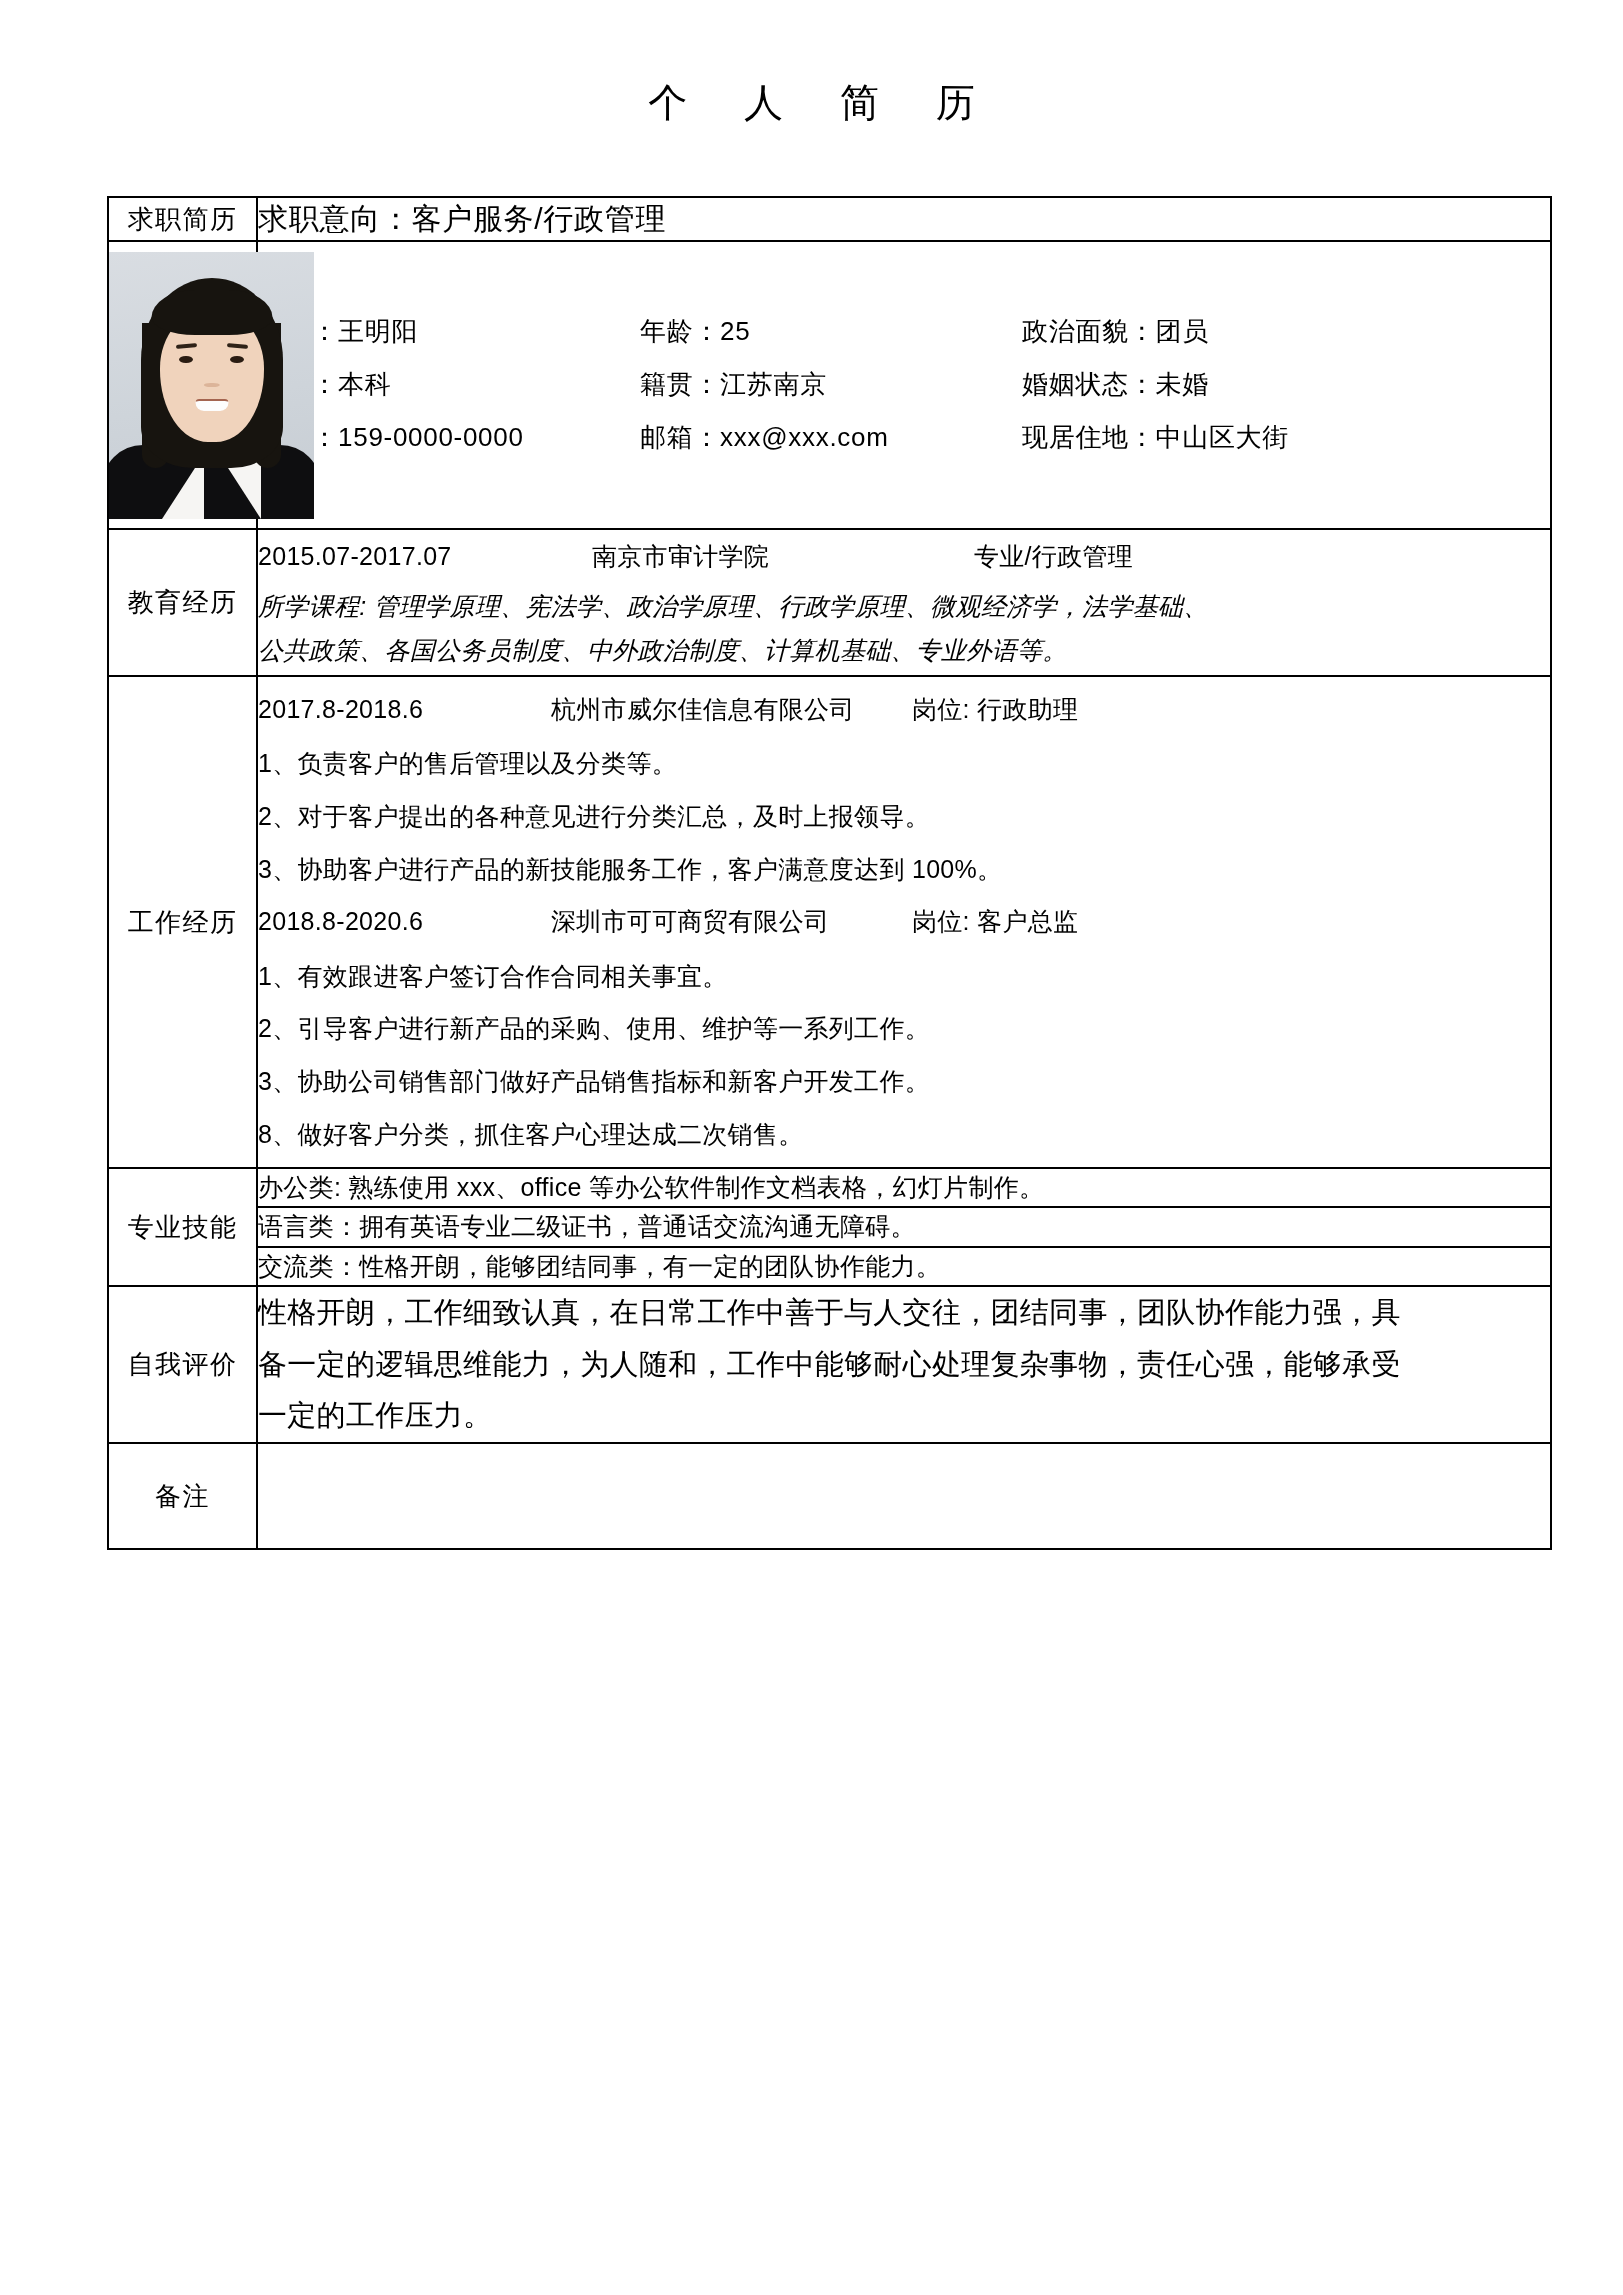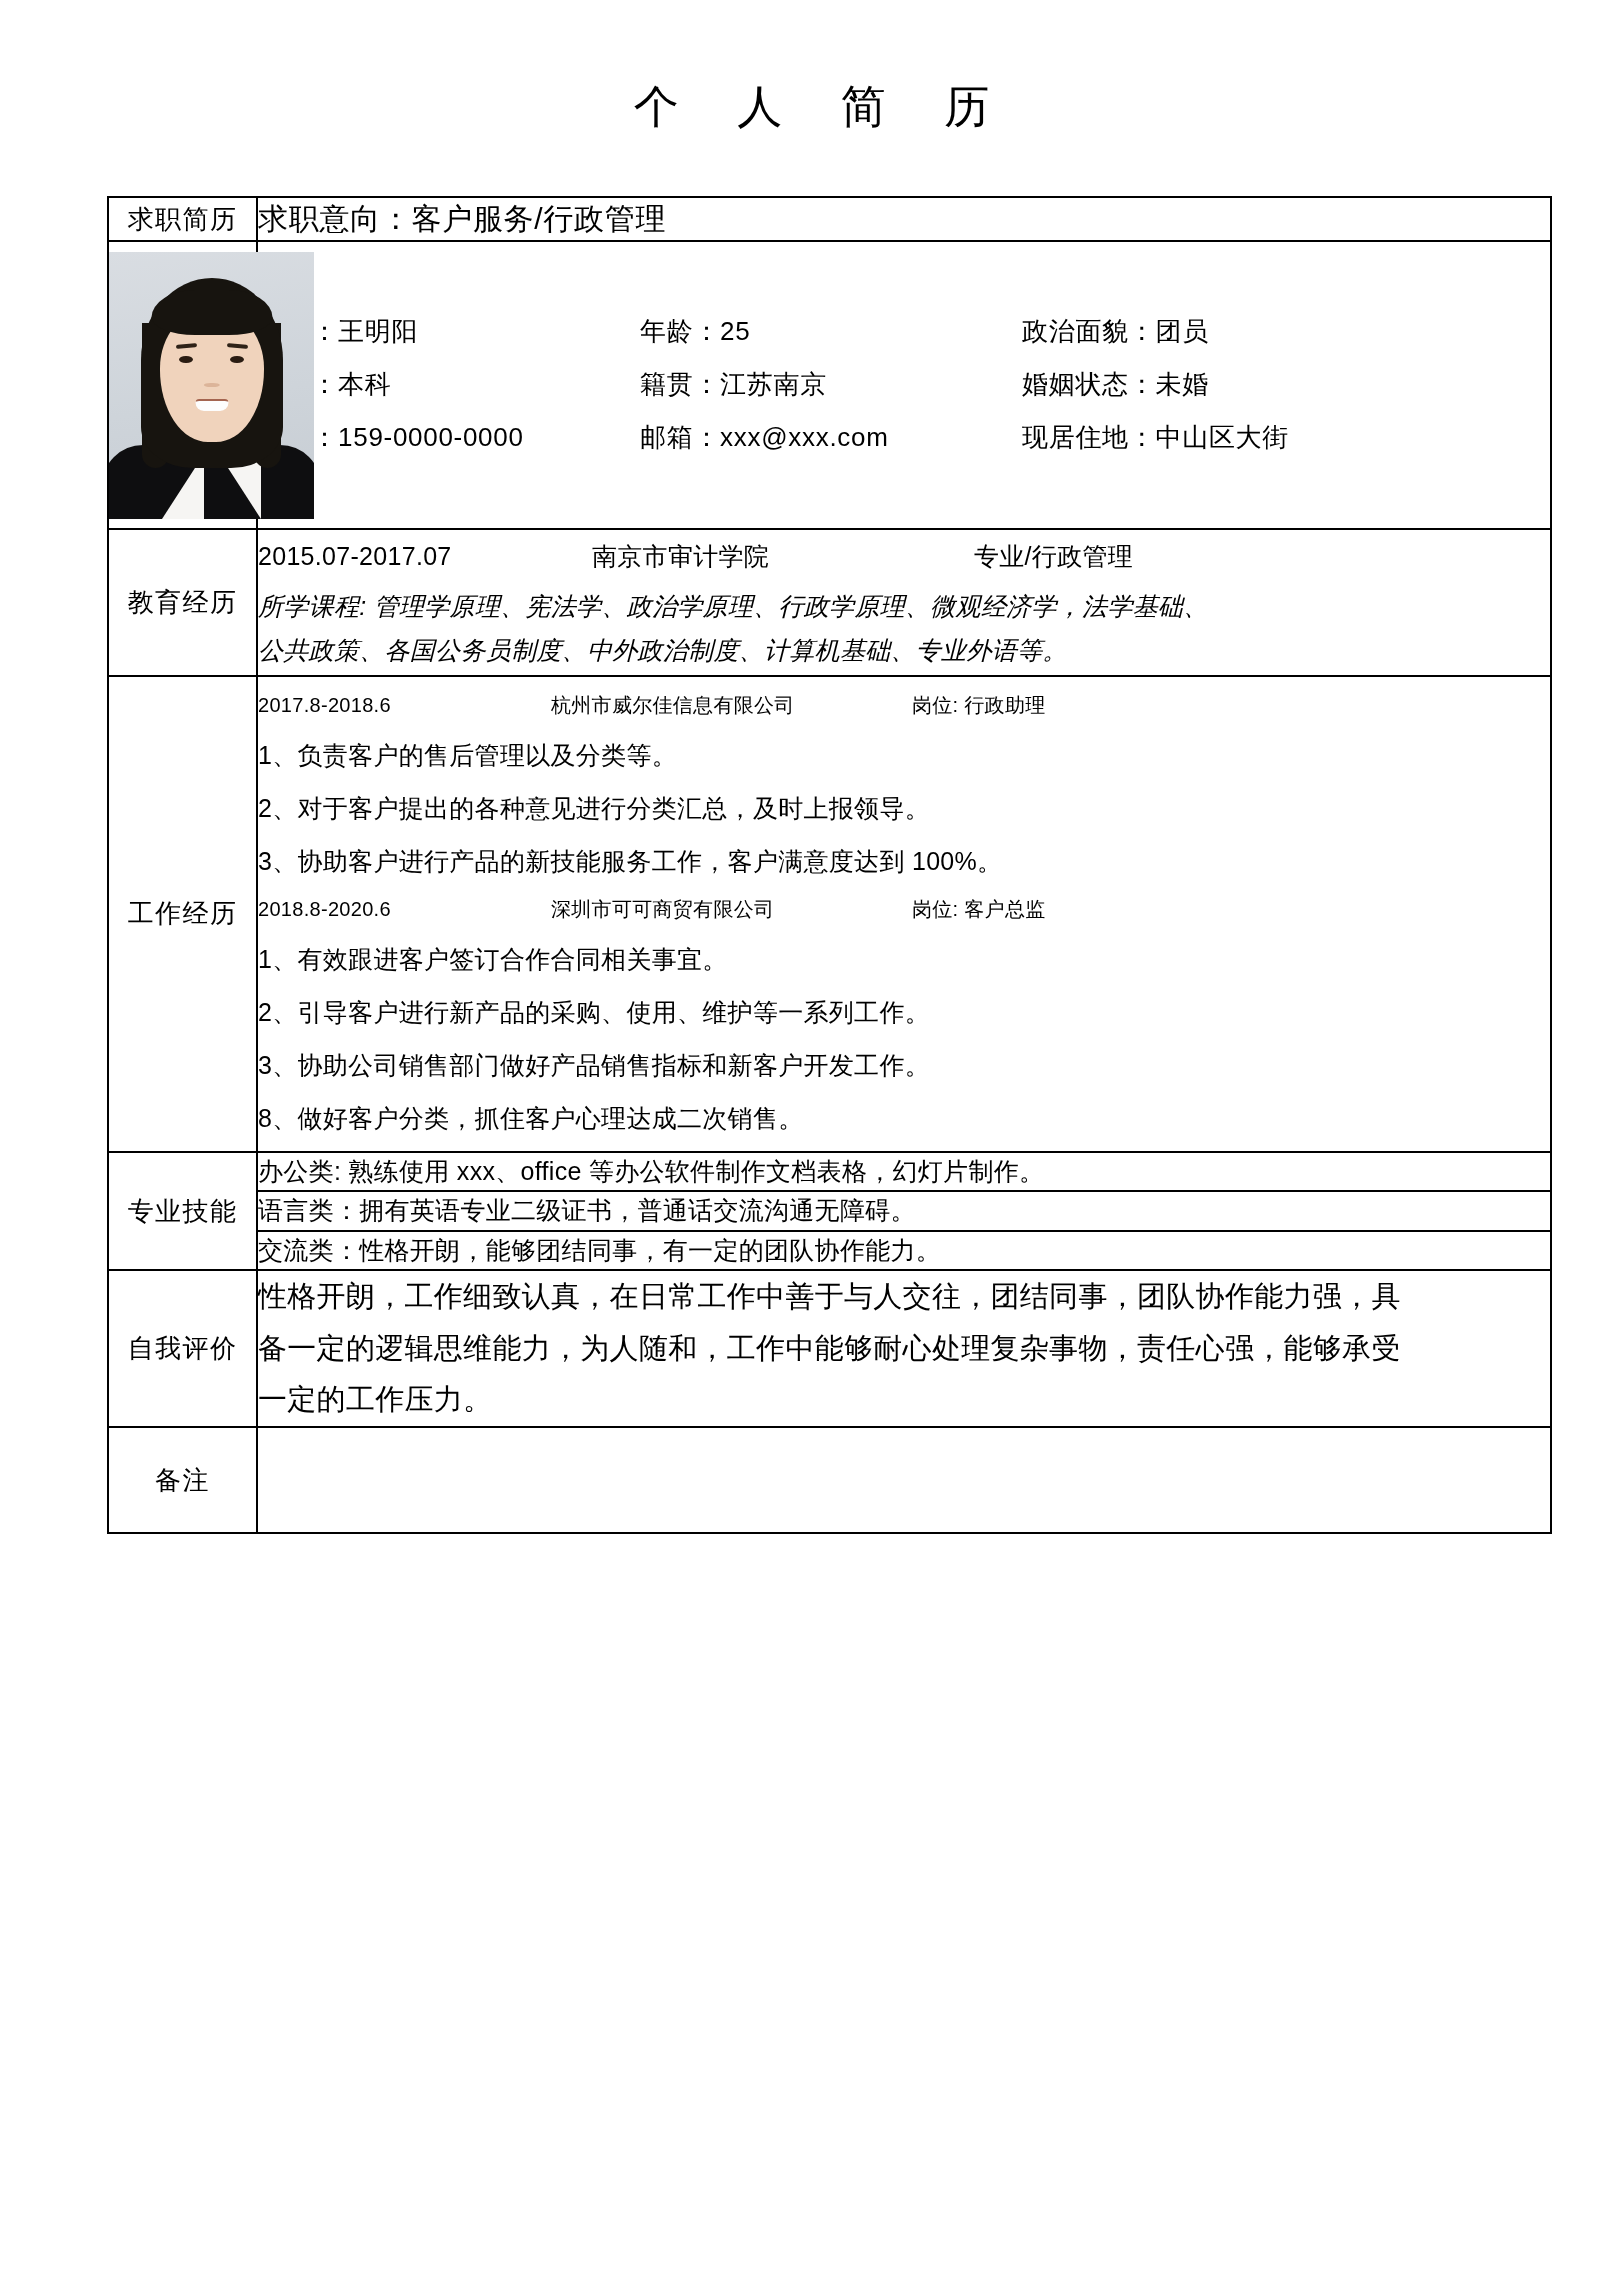--- a/index.html
+++ b/index.html
@@ -30,7 +30,7 @@
     top: 80px;
     width: 1623px;
     text-align: center;
-    font-size: 45px;
+    font-size: 39px;
     line-height: 1.2;
     letter-spacing: 23px;
     text-indent: 23px;

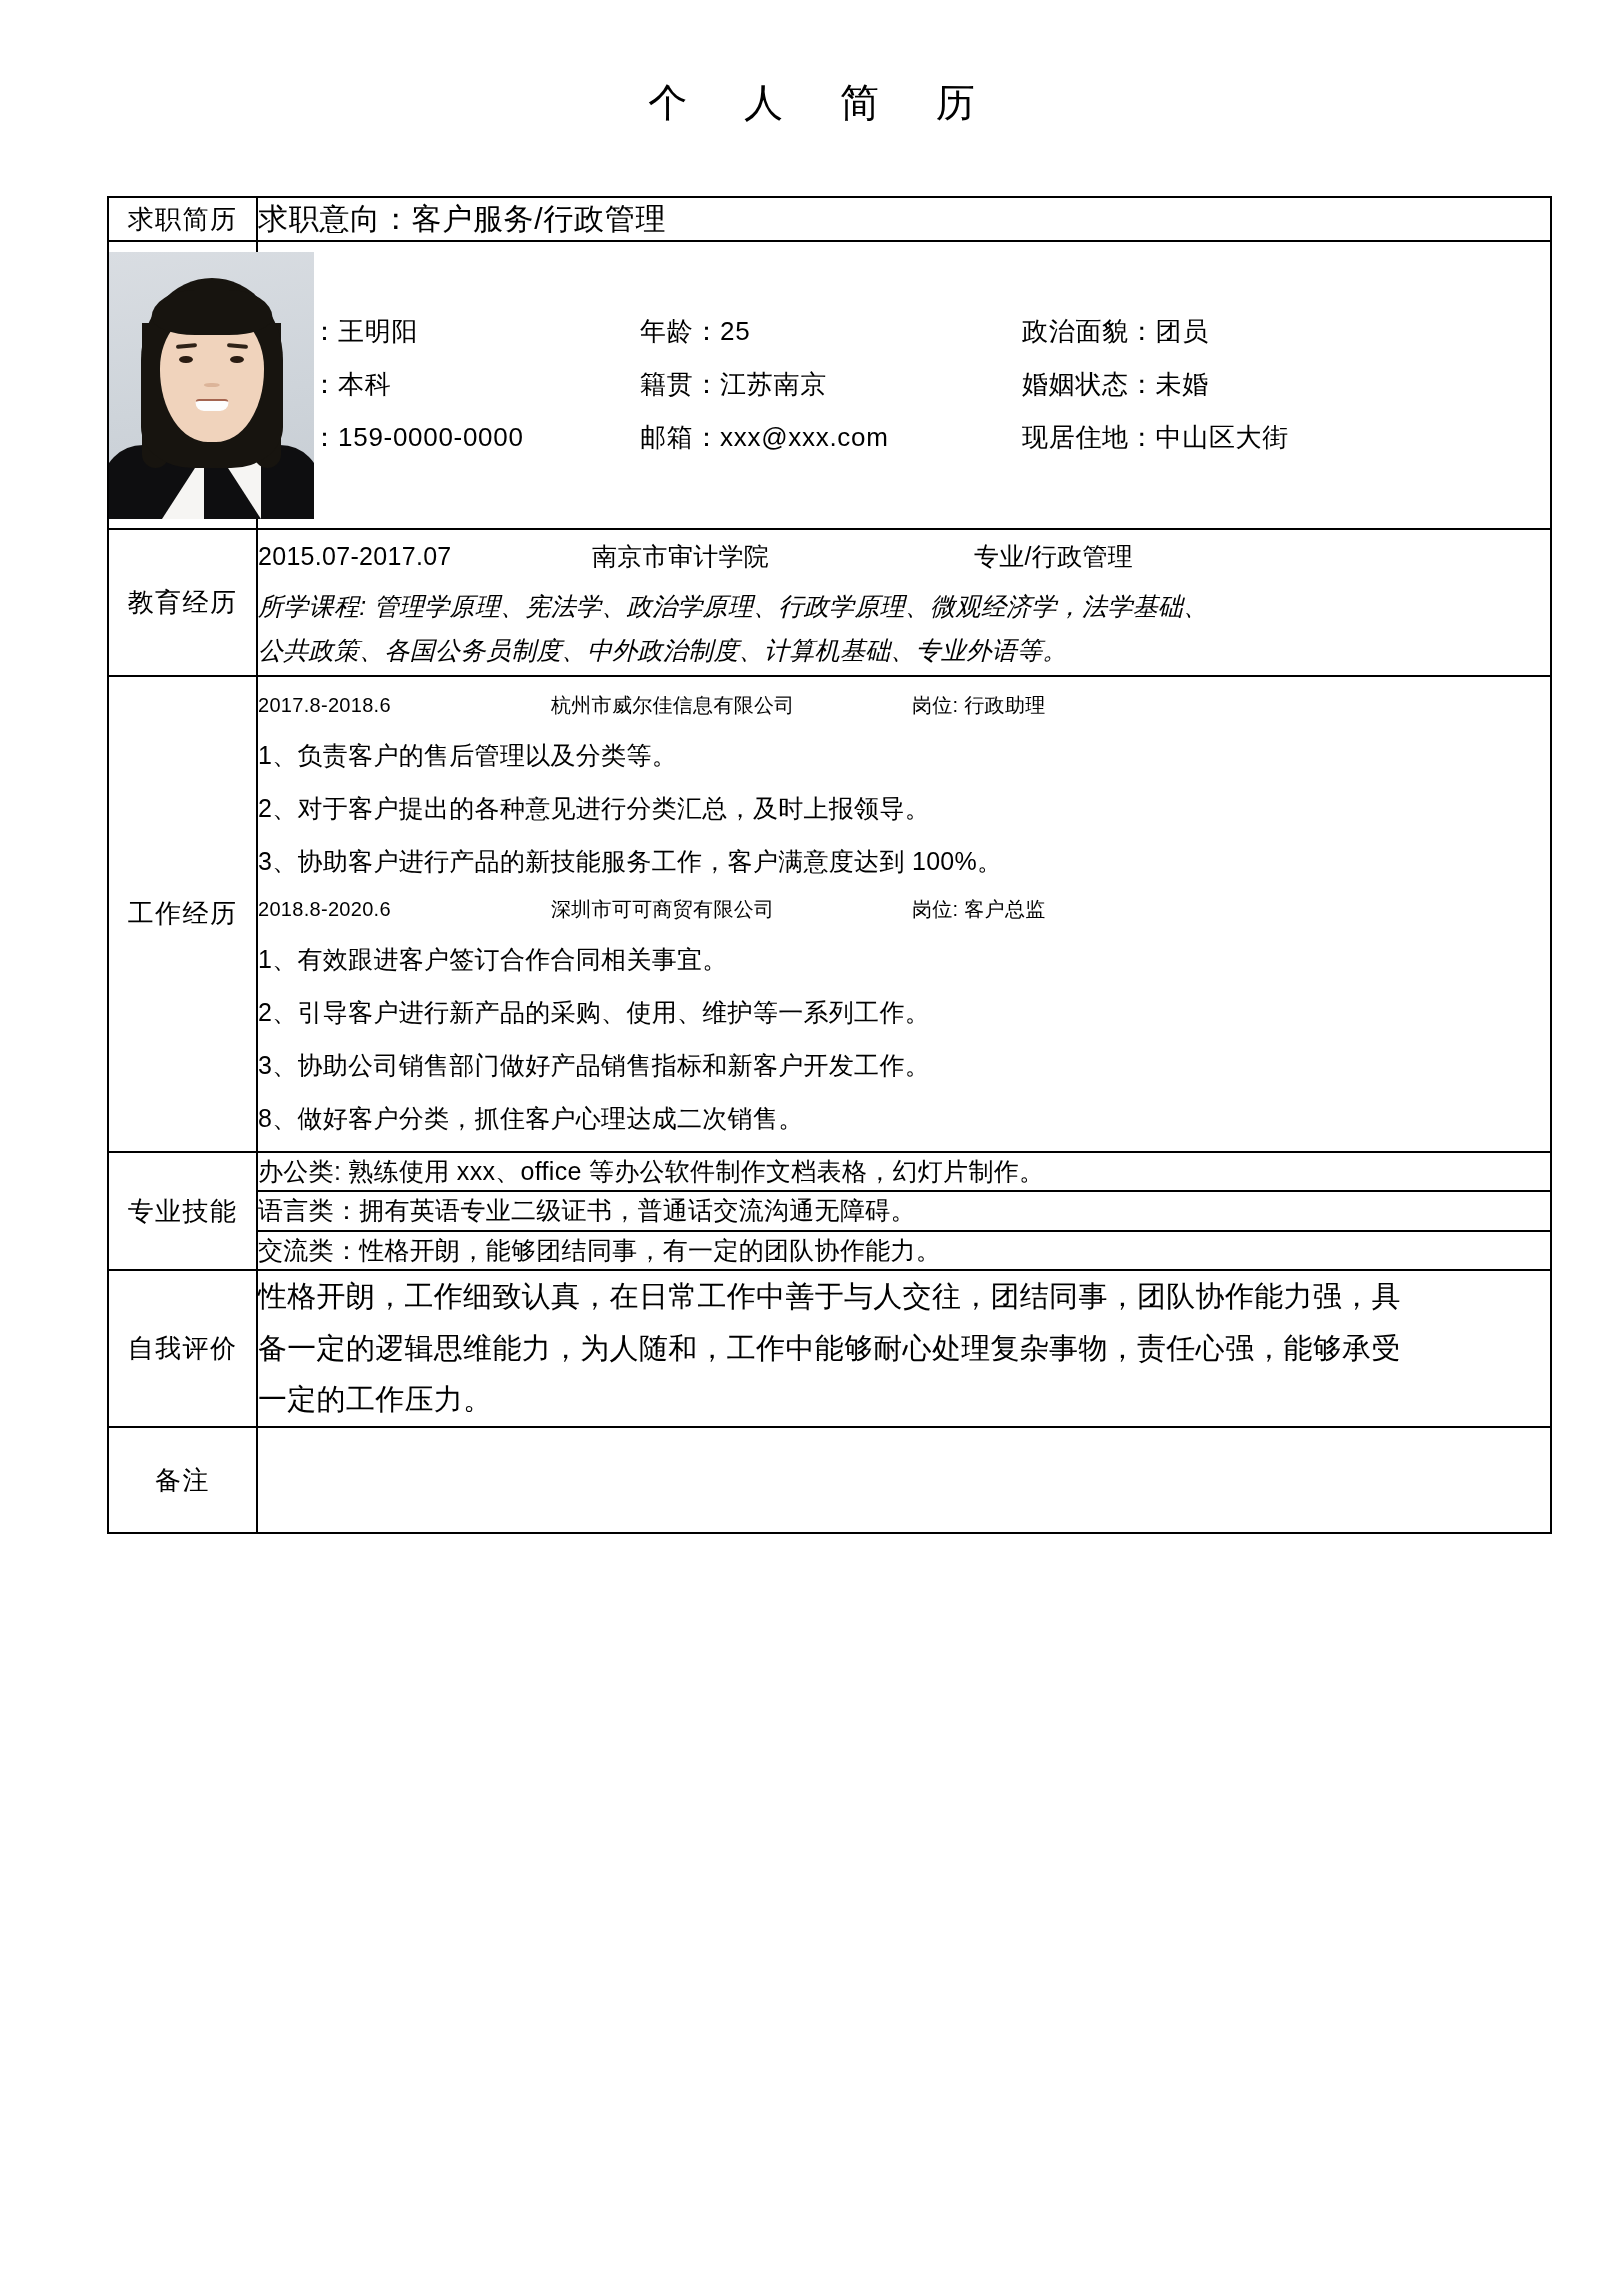--- a/index.html
+++ b/index.html
@@ -245,7 +245,7 @@
   .work-head {
     display: flex;
     margin: 12.3px 0 13.6px 0;
-    font-size: 20px;
+    font-size: 25px;
   }
   .work-date { width: 293px; flex: 0 0 293px; }
   .work-co   { width: 361px; flex: 0 0 361px; }

